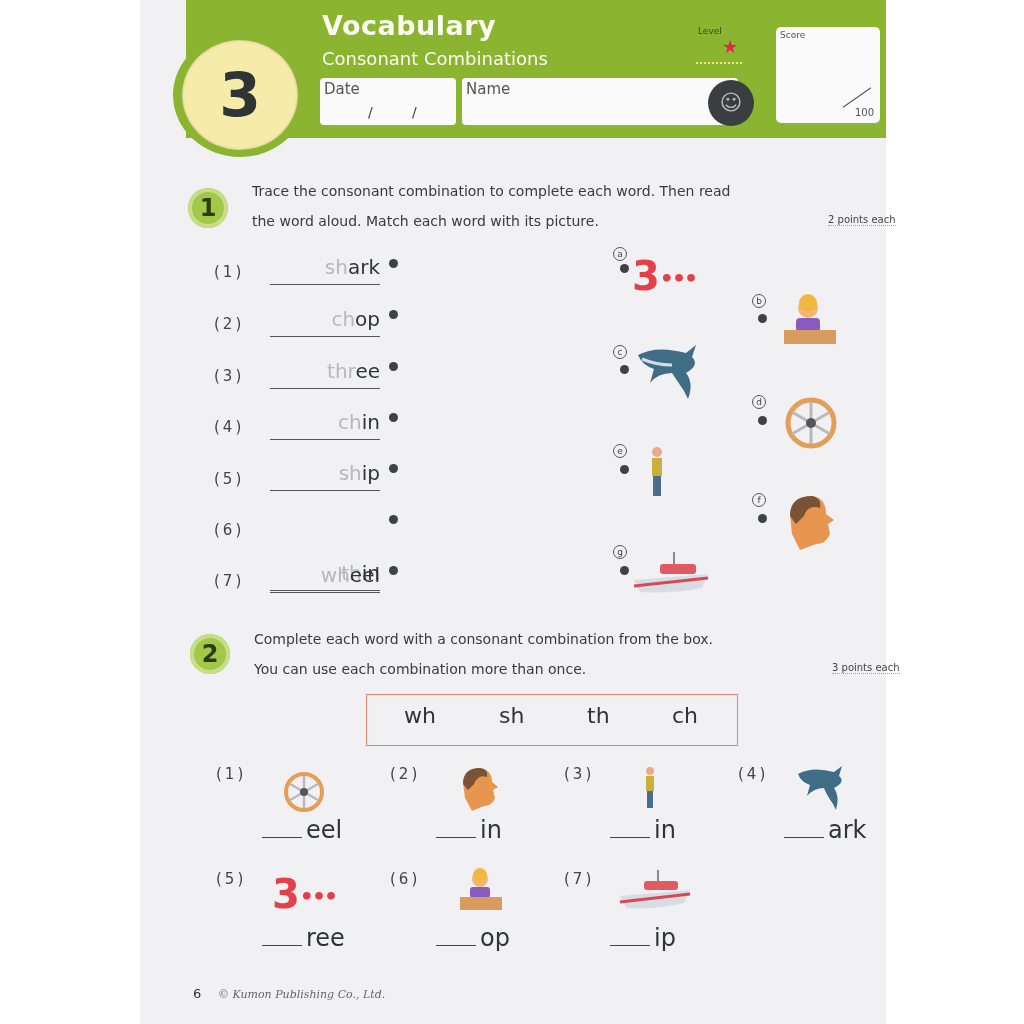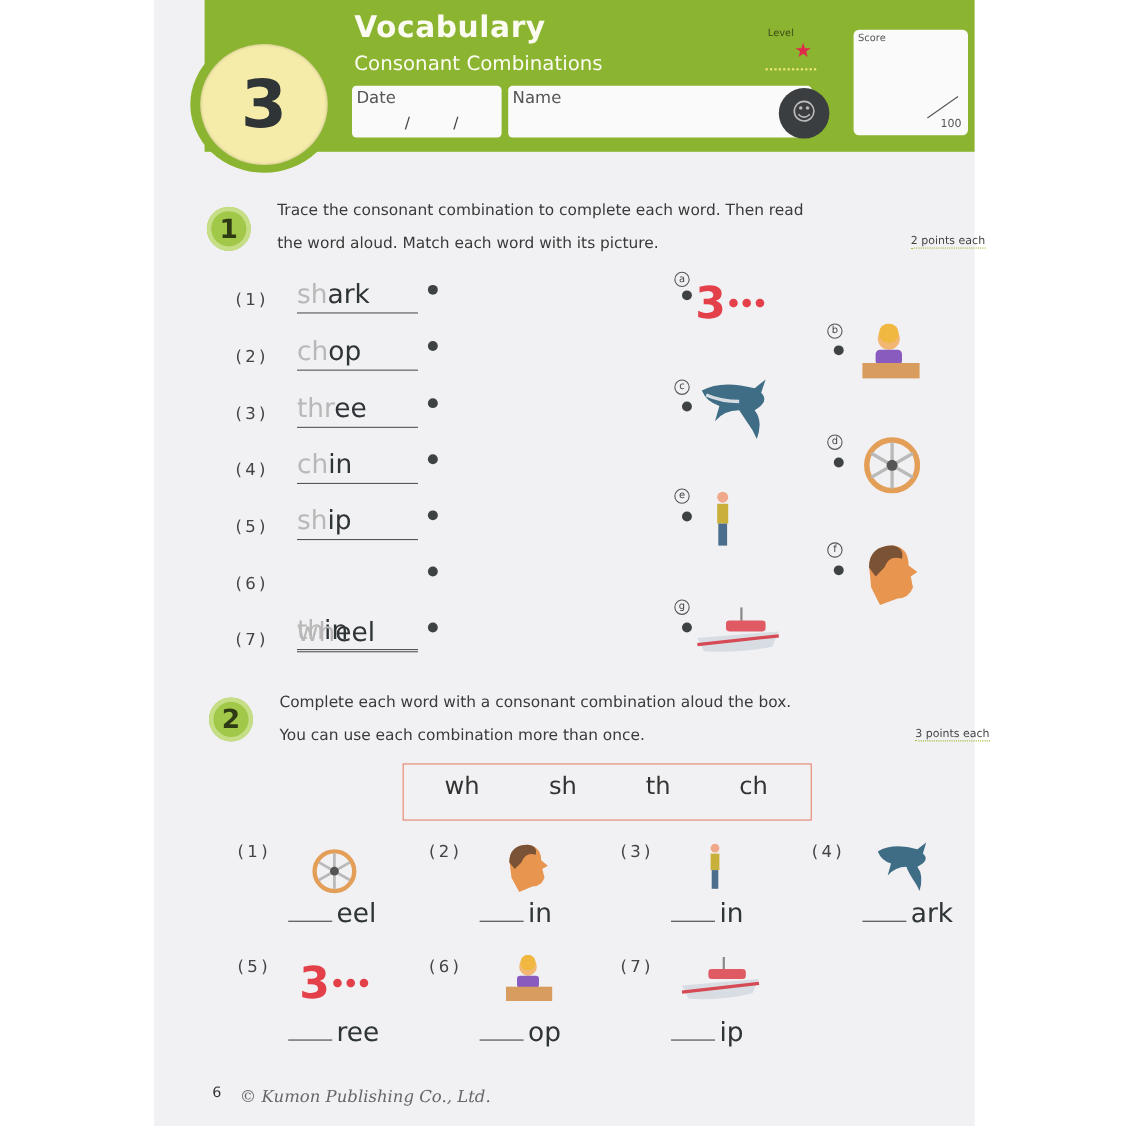--- a/index.html
+++ b/index.html
@@ -26,7 +26,7 @@
   .instr { position: absolute; font-size: 14px; color: #3a3a3a; line-height: 30px; }
   .points { position: absolute; font-size: 10px; color: #444; border-bottom: 1px dotted #9bbf3a; }
   .num { position: absolute; font-size: 15px; color: #444; letter-spacing: 3px; }
-  .word { position: absolute; height: 34px; border-bottom: 1.5px solid #555; font-size: 24px; line-height: 34px; color: #2f3436; text-align: left; }
+  .word { position: absolute; height: 34px; border-bottom: 1.5px solid #555; font-size: 20px; line-height: 34px; color: #2f3436; text-align: right; }
   .trace { color: #b8b8b8; }
   .dot { position: absolute; width: 9px; height: 9px; border-radius: 50%; background: #3f4244; }
   .opt-letter { position: absolute; width: 12px; height: 12px; border: 1px solid #555; border-radius: 50%; font-size: 9px; line-height: 12px; text-align: center; color: #444; }

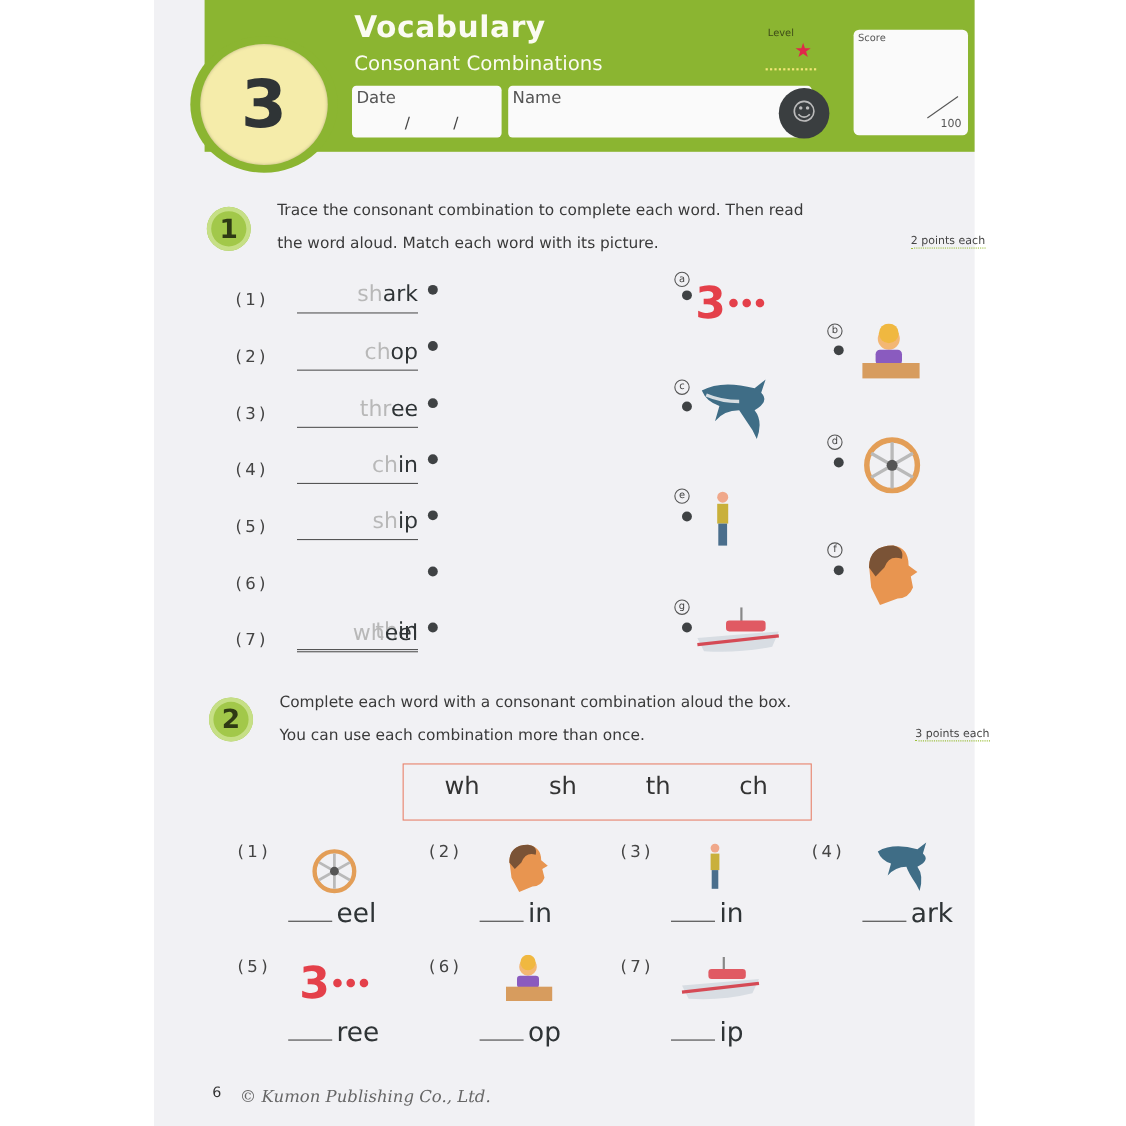--- a/index.html
+++ b/index.html
@@ -164,7 +164,7 @@
 </svg>
 
 <div class="q-badge" style="left:190px;top:634px;">2</div>
-<div class="instr" style="left:254px;top:624px;">Complete each word with a consonant combination aloud the box.</div>
+<div class="instr" style="left:254px;top:624px;">Complete each word with a consonant combination from the box.</div>
 <div class="instr" style="left:254px;top:654px;">You can use each combination more than once.</div>
 <div class="points" style="left:832px;top:662px;">3 points each</div>
 

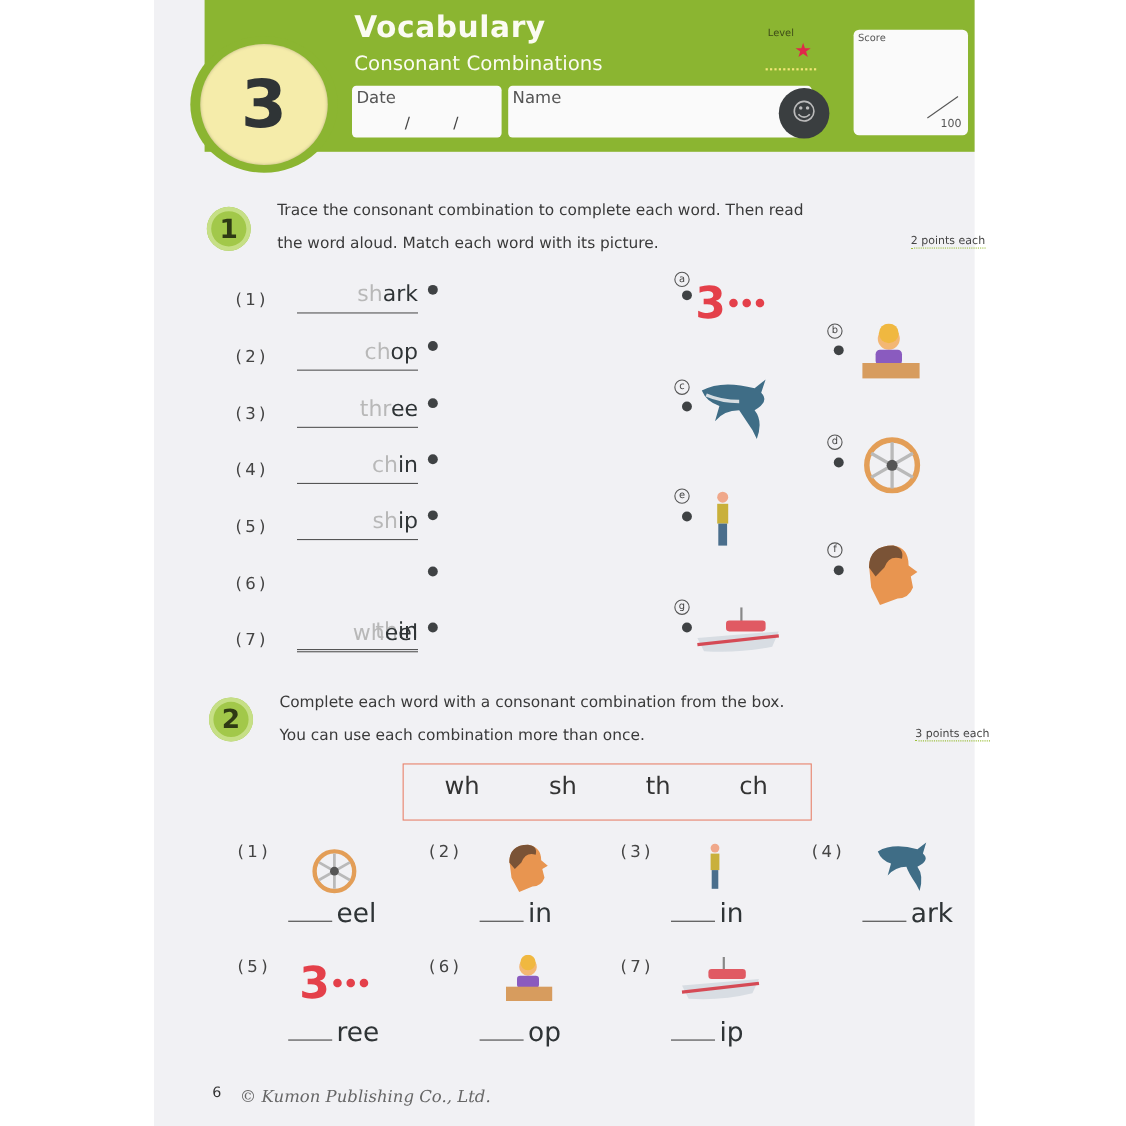--- a/index.html
+++ b/index.html
@@ -38,7 +38,7 @@
   .q2-word { position: absolute; font-size: 24px; color: #2f3436; }
   .blank { display: inline-block; width: 40px; border-bottom: 1.5px solid #444; margin-right: 4px; }
   .footer-num { position: absolute; left: 193px; top: 986px; font-size: 13px; color: #333; }
-  .footer-copy { position: absolute; left: 218px; top: 988px; font-size: 15px; font-style: italic; font-family: "DejaVu Serif", serif; color: #666; }
+  .footer-copy { position: absolute; left: 218px; top: 988px; font-size: 11px; font-style: italic; font-family: "DejaVu Serif", serif; color: #666; }
   .pic { position: absolute; }
 </style>
 </head>

